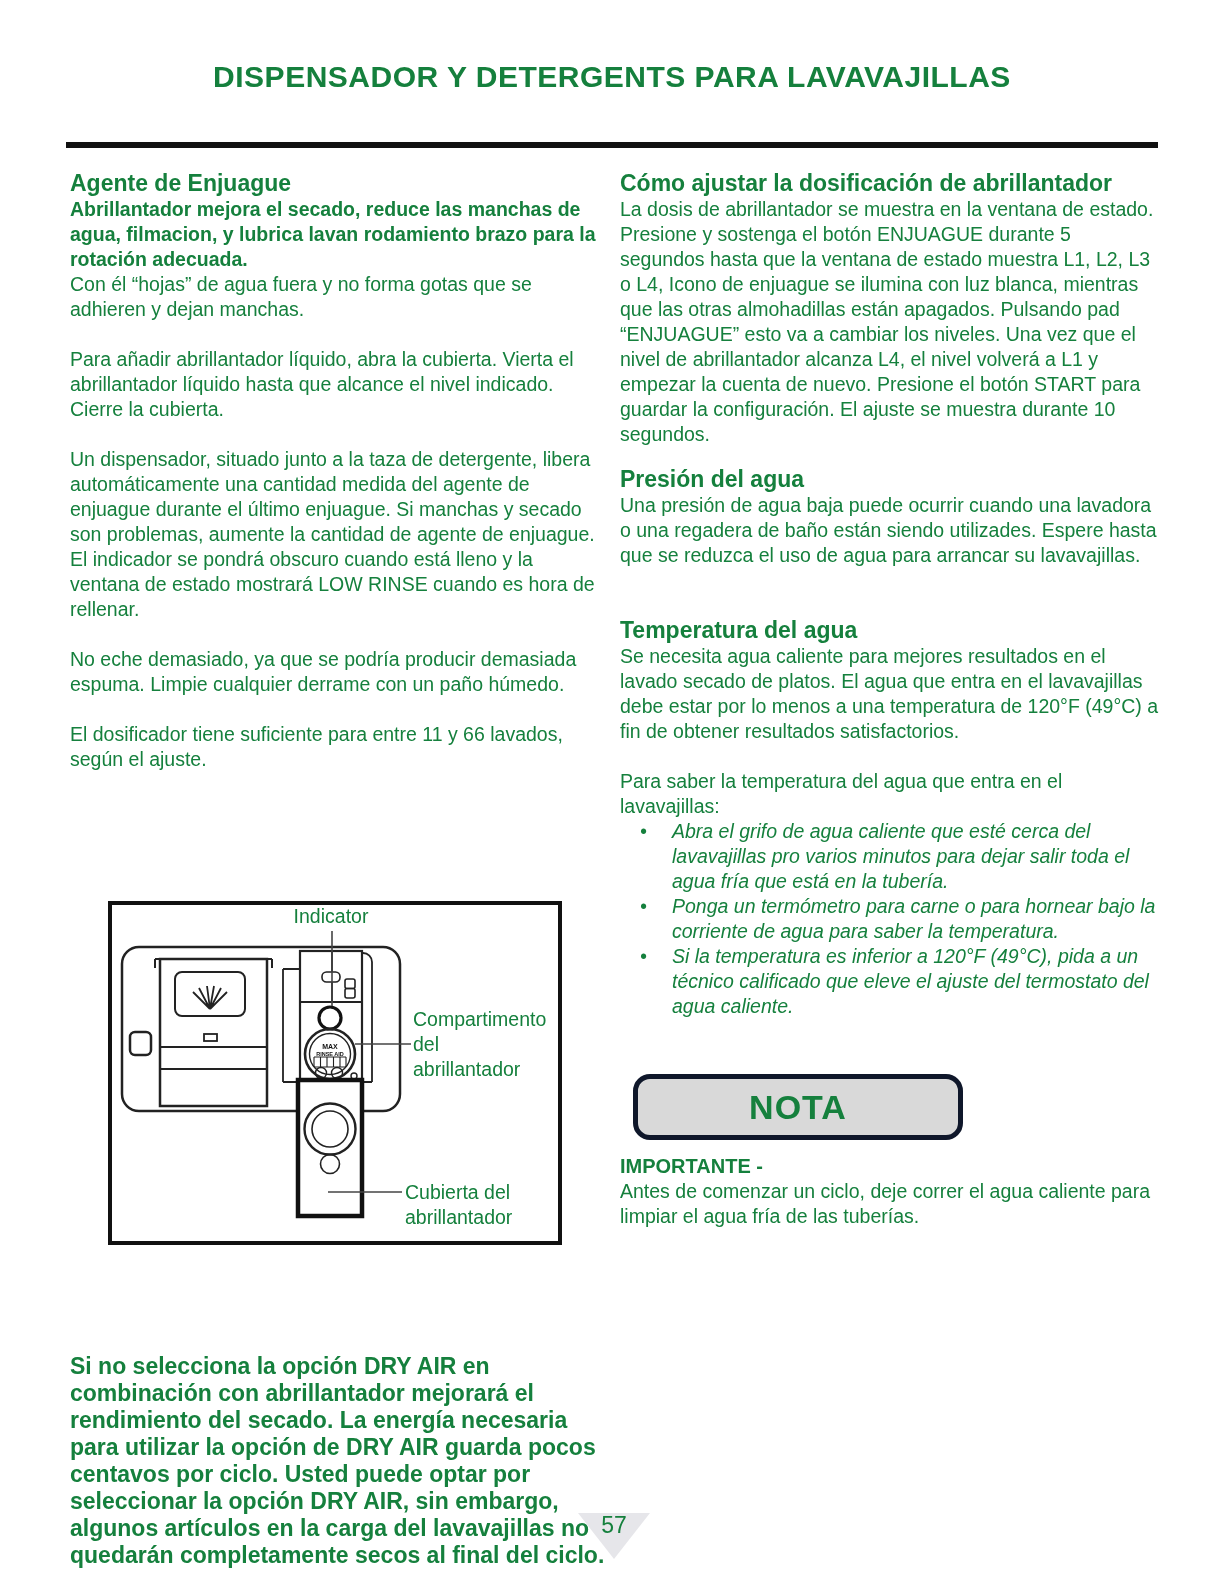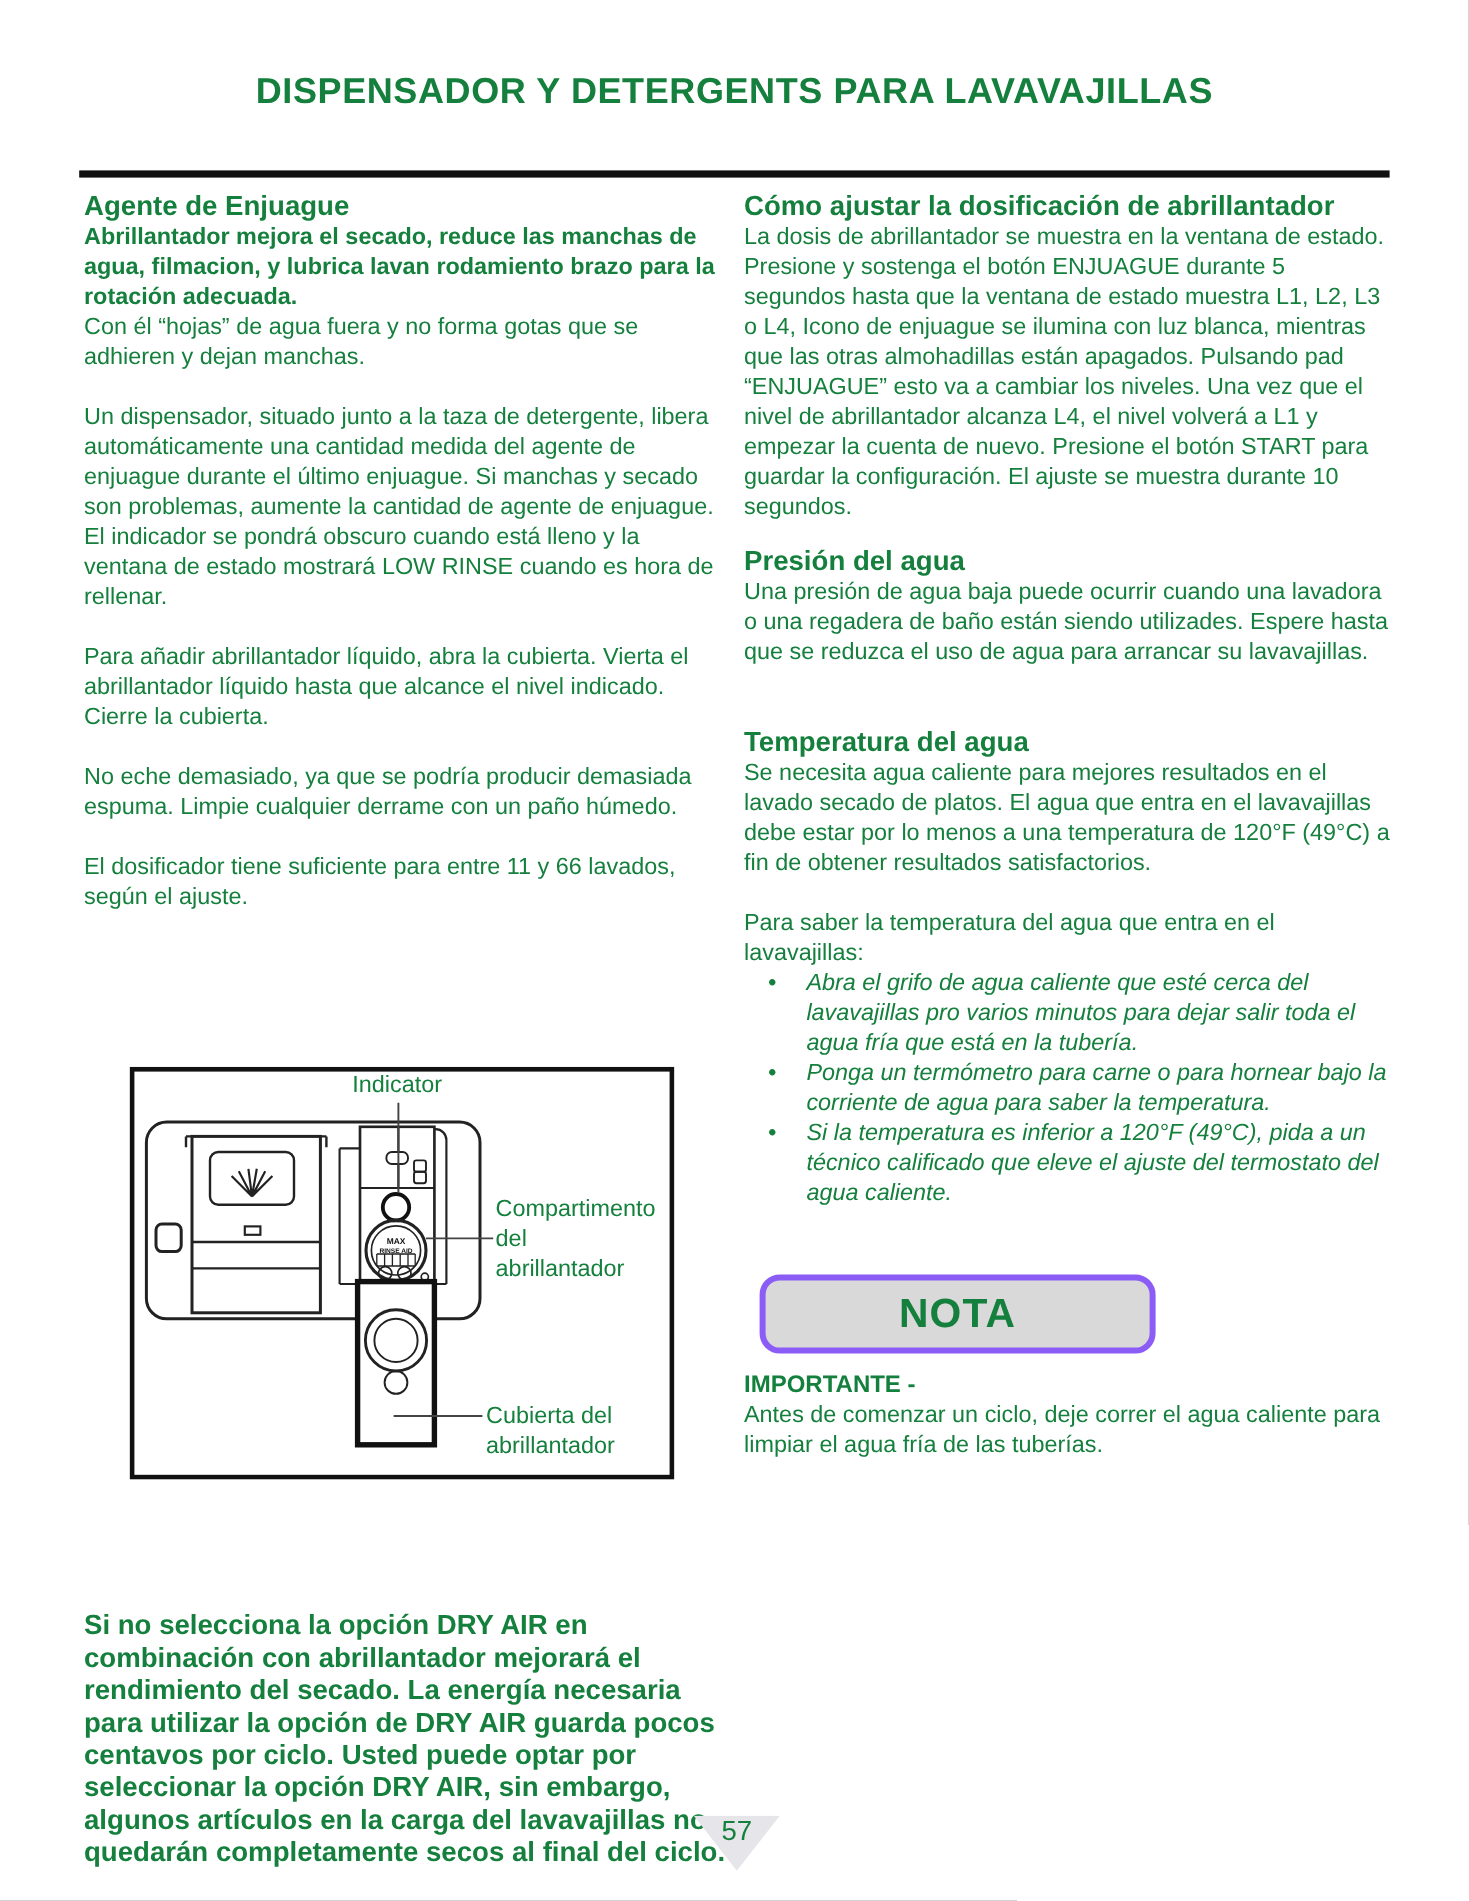--- a/index.html
+++ b/index.html
@@ -13,7 +13,7 @@
     font-size:30px;font-weight:bold;letter-spacing:.5px;margin:0;
   }
   .rule{position:absolute;top:142px;left:66px;width:1092px;height:6px;background:#111;}
-  .col{position:absolute;top:158px;font-size:19.5px;line-height:25px;}
+  .col{position:absolute;top:170px;font-size:19.5px;line-height:25px;}
   .col-left{left:70px;width:535px;}
   .col-right{left:620px;width:540px;}
   h2{font-size:23px;line-height:26px;margin:0 0 1px 0;}

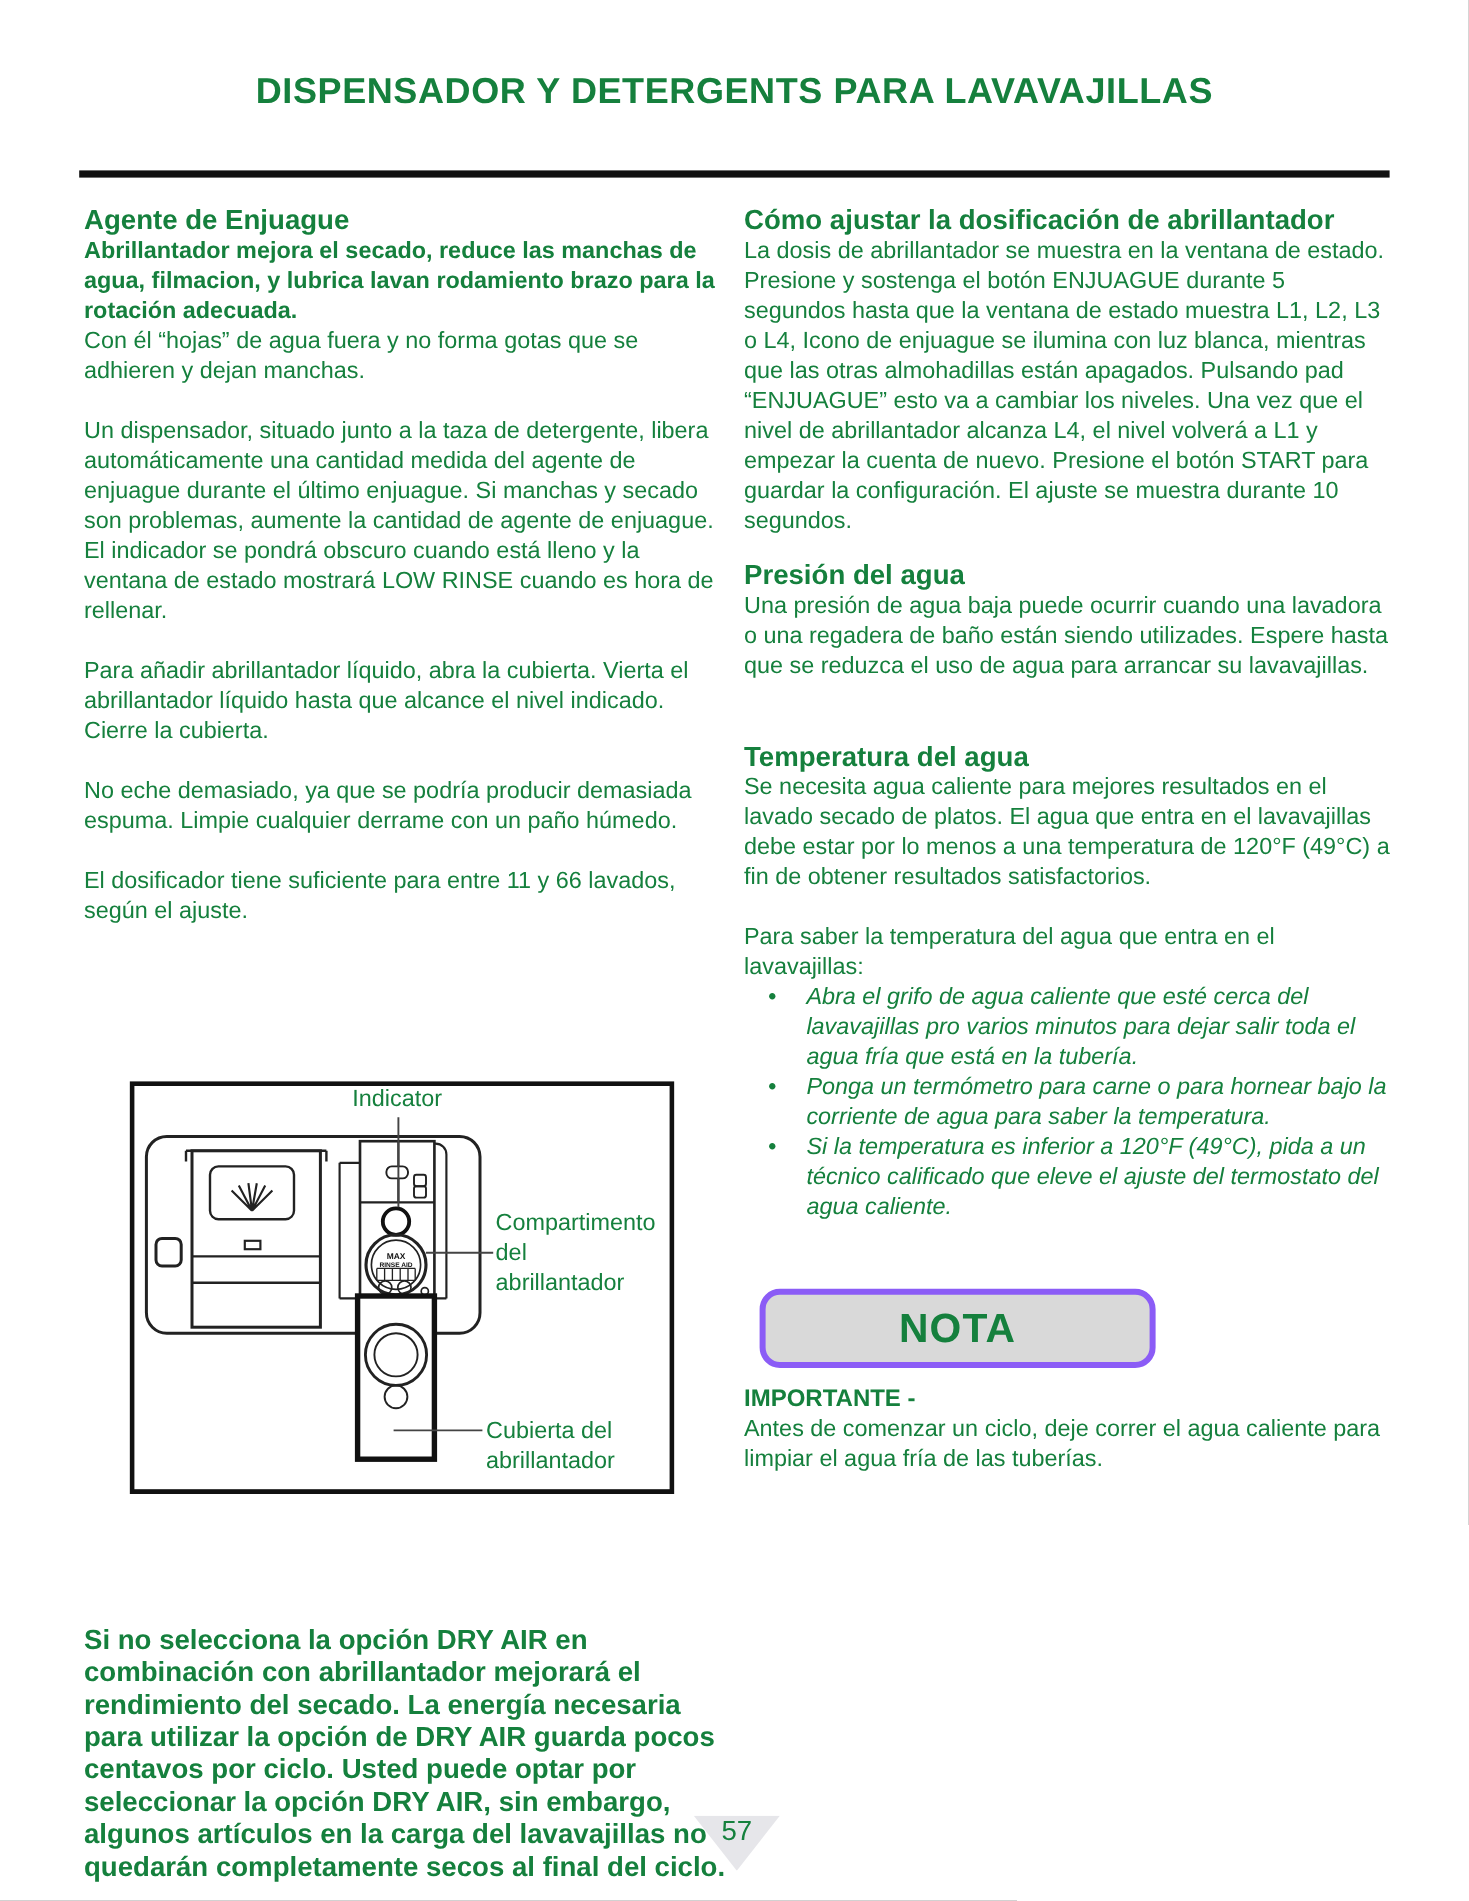--- a/index.html
+++ b/index.html
@@ -64,8 +64,8 @@
       <h2>Agente de Enjuague</h2>
       <p class="bold">Abrillantador mejora el secado, reduce las manchas de agua, filmacion, y lubrica lavan rodamiento brazo para la rotación adecuada.</p>
       <p class="sp">Con él “hojas” de agua fuera y no forma gotas que se adhieren y dejan manchas.</p>
+      <p class="sp">Para añadir abrillantador líquido, abra la cubierta. Vierta el abrillantador líquido hasta que alcance el nivel indicado. Cierre la cubierta.</p>
       <p class="sp">Un dispensador, situado junto a la taza de detergente, libera automáticamente una cantidad medida del agente de enjuague durante el último enjuague. Si manchas y secado son problemas, aumente la cantidad de agente de enjuague. El indicador se pondrá obscuro cuando está lleno y la ventana de estado mostrará LOW RINSE cuando es hora de rellenar.</p>
-      <p class="sp">Para añadir abrillantador líquido, abra la cubierta. Vierta el abrillantador líquido hasta que alcance el nivel indicado. Cierre la cubierta.</p>
       <p class="sp">No eche demasiado, ya que se podría producir demasiada espuma. Limpie cualquier derrame con un paño húmedo.</p>
       <p>El dosificador tiene suficiente para entre 11 y 66 lavados, según el ajuste.</p>
     </section>

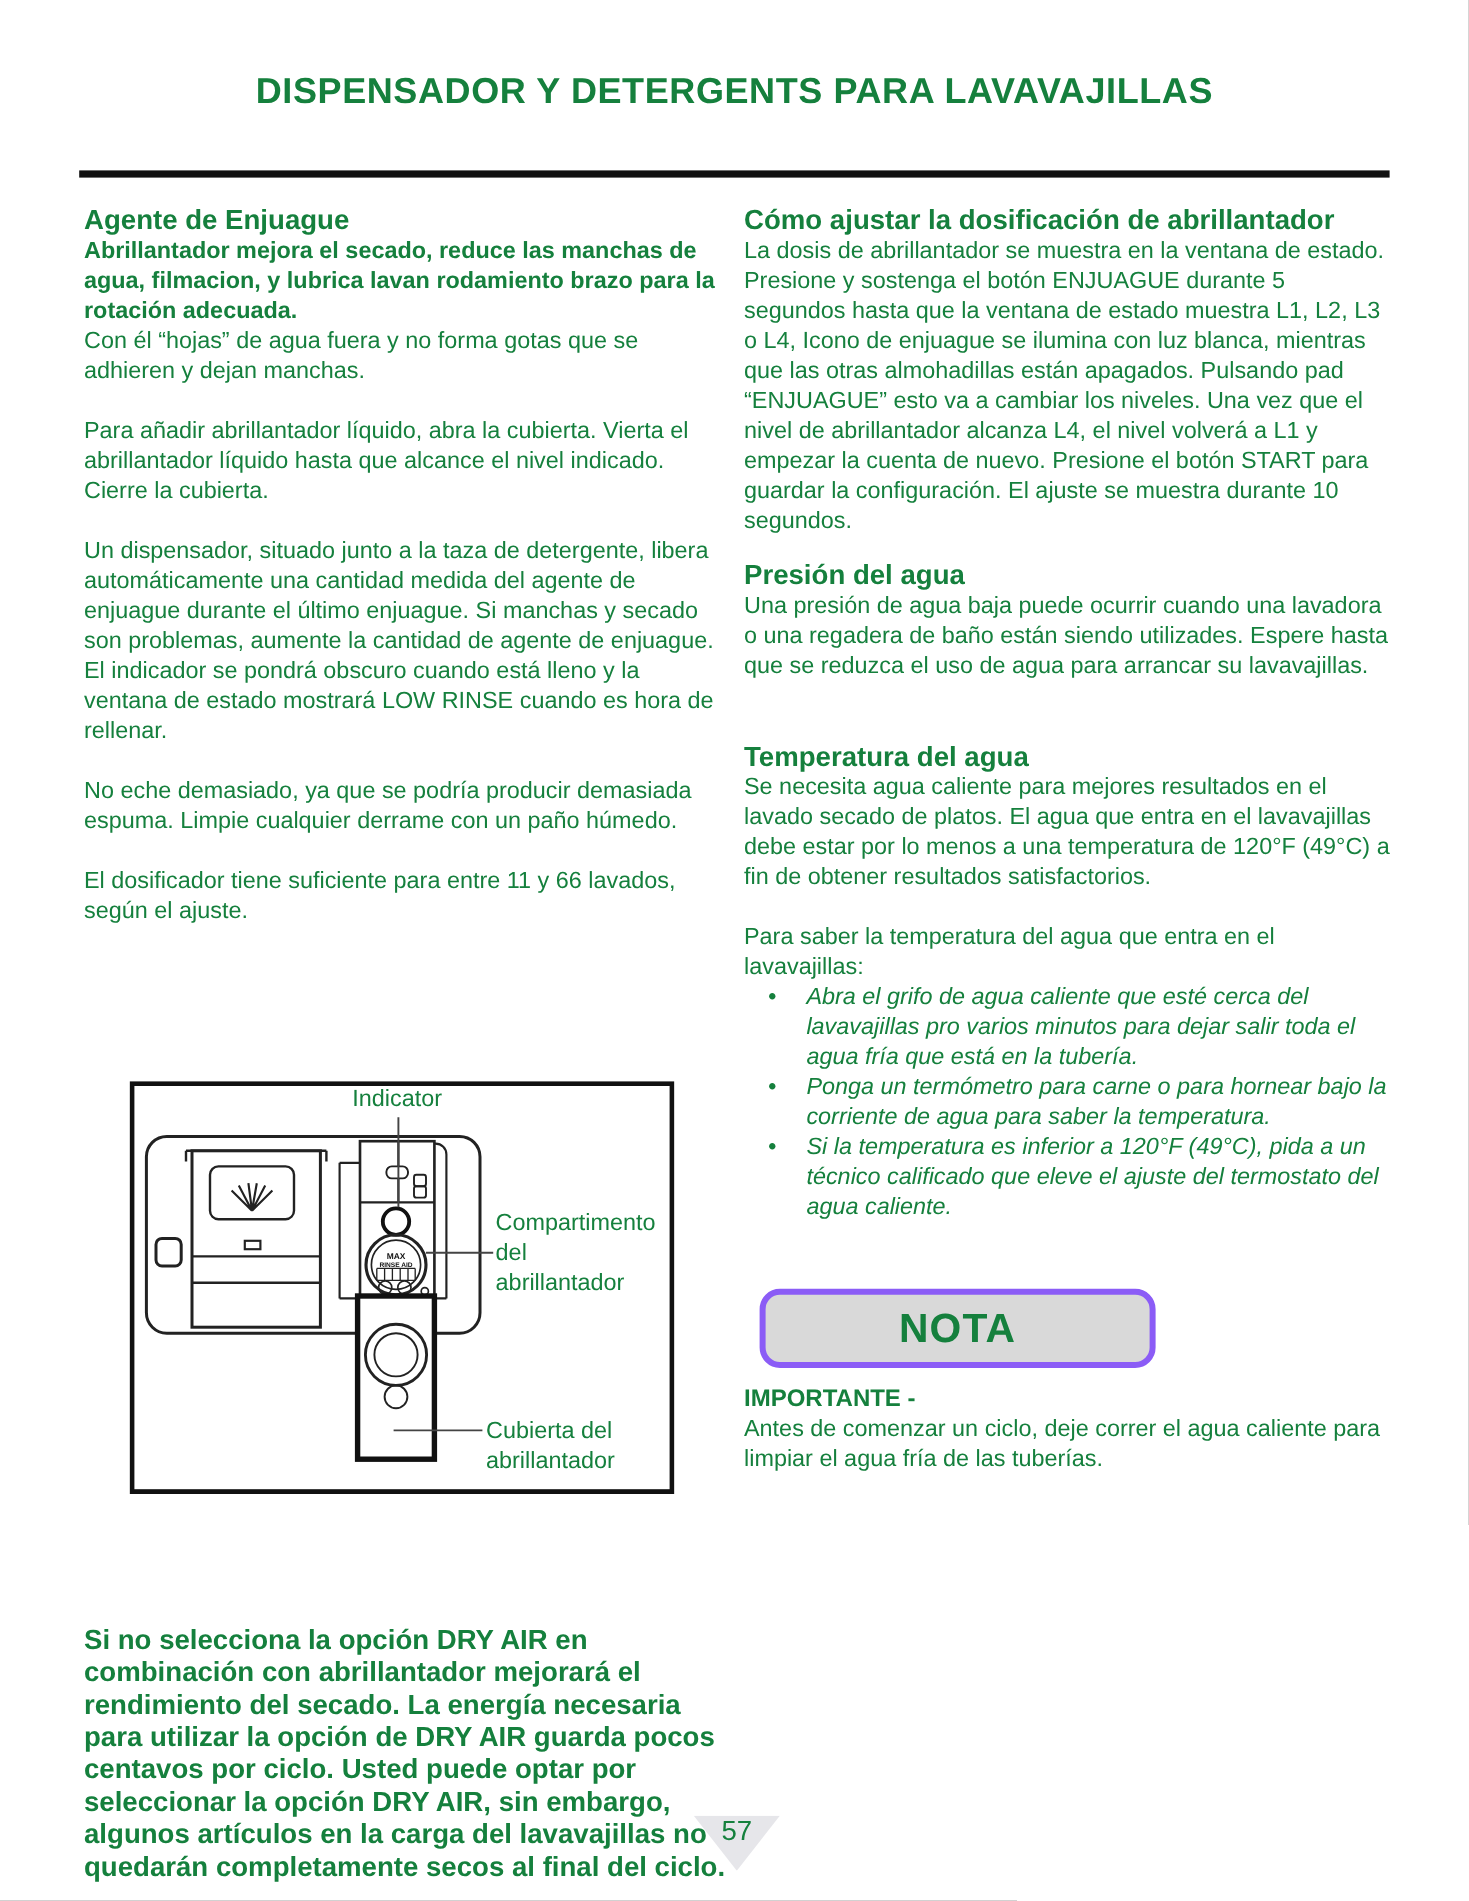--- a/index.html
+++ b/index.html
@@ -36,7 +36,7 @@
   
   .nota-box{
     margin:55px 0 0 13px;width:320px;height:56px;background:#d9d9d9;
-    border:5px solid #8b5cf6;border-radius:17px;
+    border:5px solid #0f172a;border-radius:17px;
     display:flex;align-items:center;justify-content:center;
   }
   .nota-box span{font-size:34px;font-weight:bold;letter-spacing:1px;}

